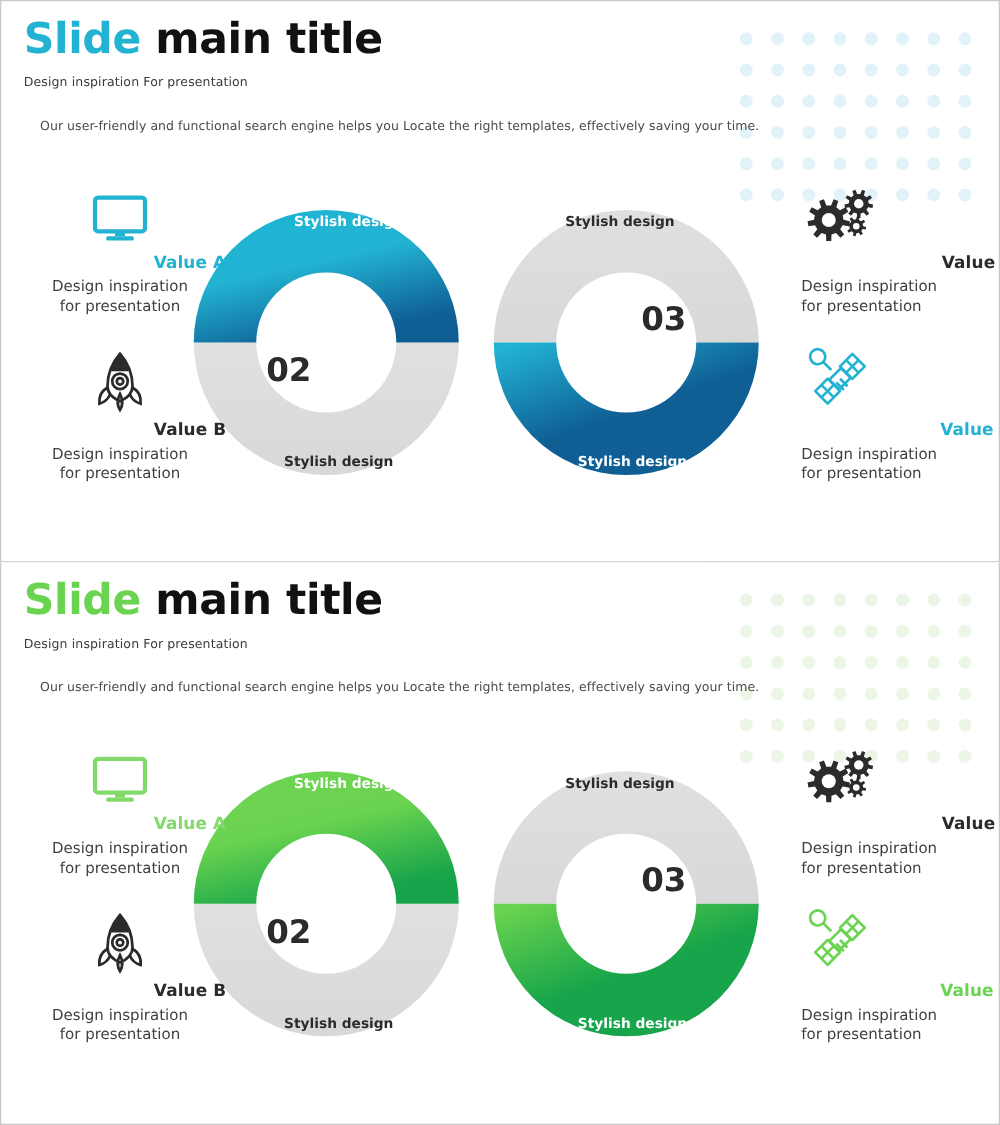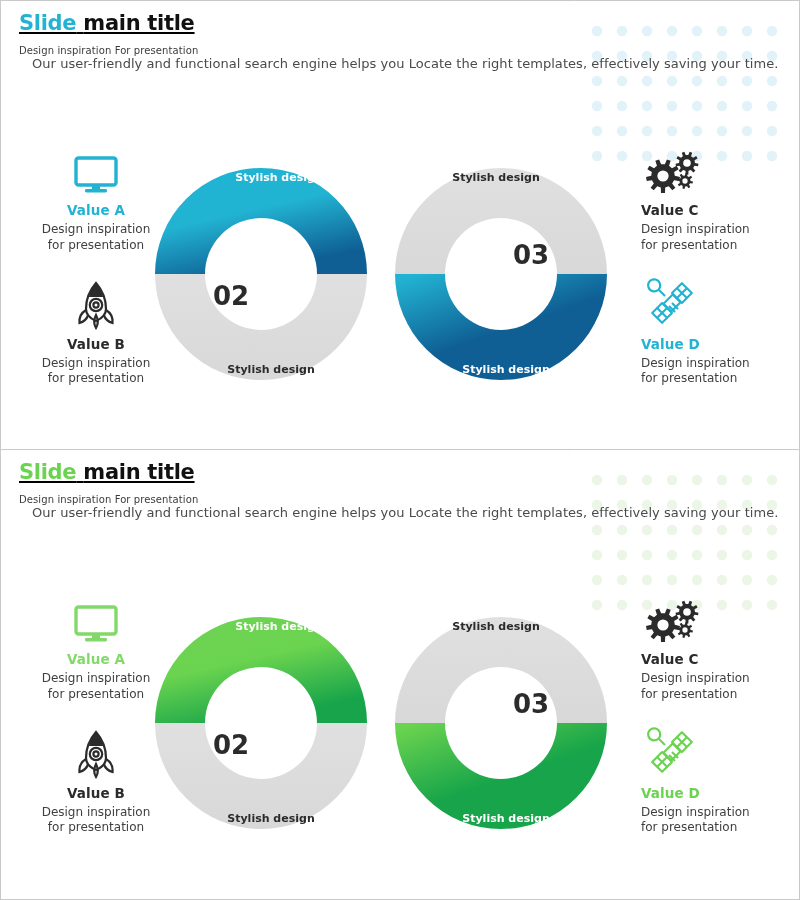--- a/index.html
+++ b/index.html
@@ -12,7 +12,7 @@
   .decor svg{display:block;}
 
   .head{position:absolute;left:18px;top:10px;}
-  .title{font-size:21px;font-weight:700;letter-spacing:-0.3px;line-height:1.2;white-space:nowrap;text-decoration:underline;}
+  .title{font-size:34px;font-weight:700;letter-spacing:-0.3px;line-height:1.2;white-space:nowrap;}
   .title .accent{font-weight:700;}
   .title .rest{color:#111;}
   .subtitle{font-size:10px;color:#3b3b3b;margin-top:9px;letter-spacing:0.1px;}

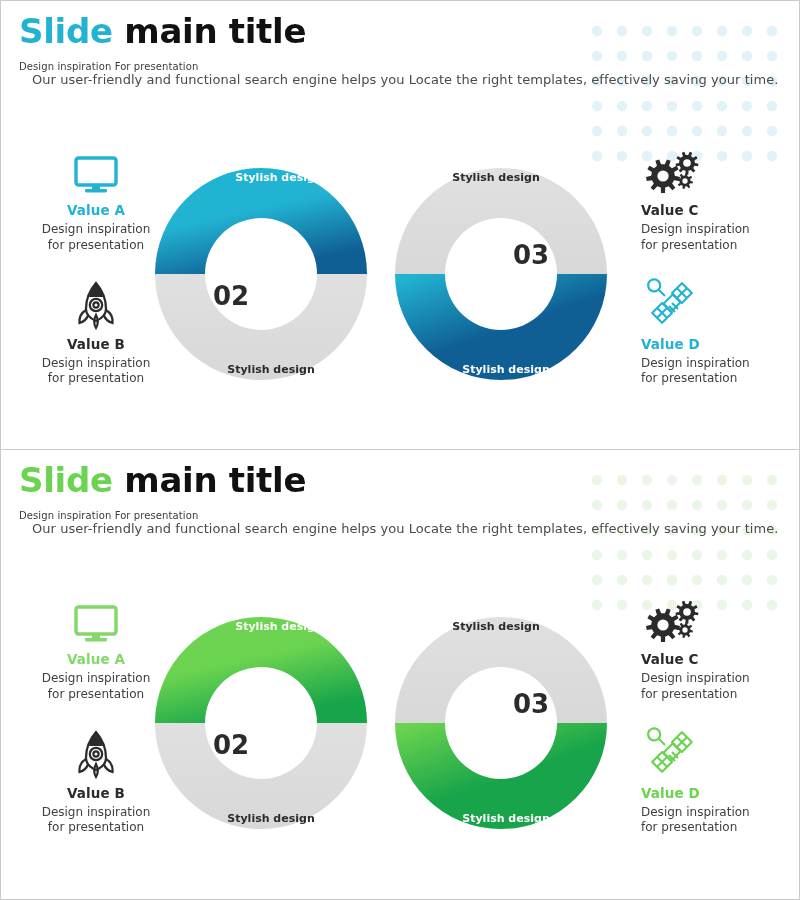--- a/index.html
+++ b/index.html
@@ -16,7 +16,7 @@
   .title .accent{font-weight:700;}
   .title .rest{color:#111;}
   .subtitle{font-size:10px;color:#3b3b3b;margin-top:9px;letter-spacing:0.1px;}
-  .desc{font-size:13px;color:#4a4a4a;margin-top:0;letter-spacing:0.05px;padding-left:13px;}
+  .desc{font-size:10px;color:#4a4a4a;margin-top:24px;letter-spacing:0.05px;padding-left:13px;}
 
   .ringwrap{position:absolute;left:150px;top:143px;width:500px;height:260px;}
   .ringwrap svg{display:block;}

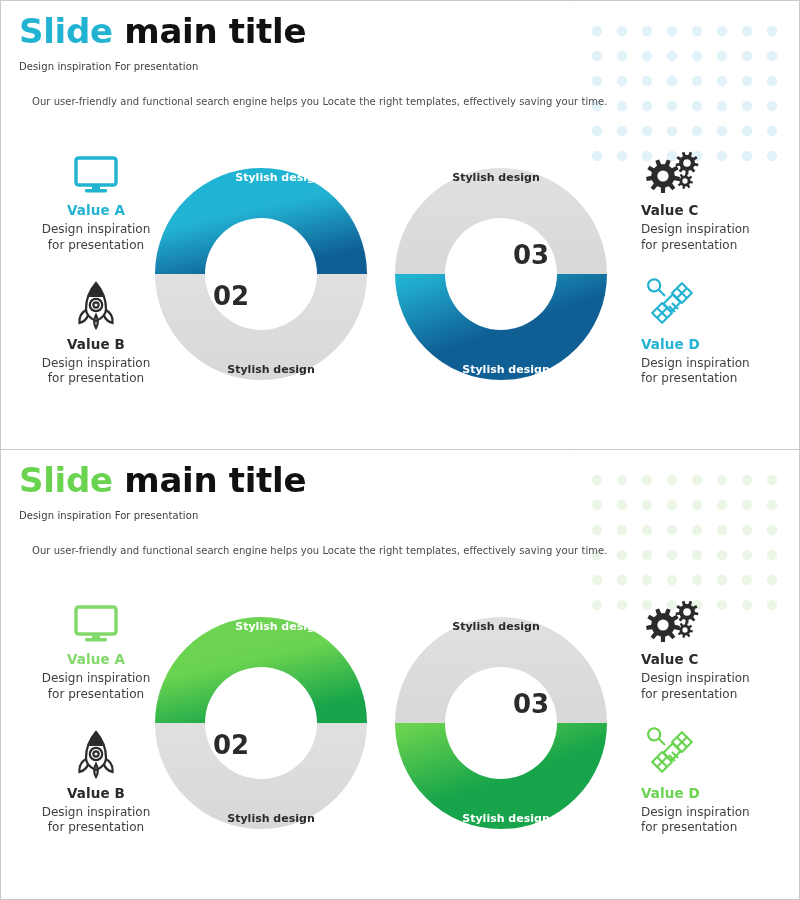--- a/index.html
+++ b/index.html
@@ -32,7 +32,7 @@
   .icon{height:52px;display:flex;align-items:flex-end;justify-content:center;}
   .col.right .icon{justify-content:flex-start;padding-left:4px;}
   .icon svg{display:block;}
-  .vlabel{font-size:13.5px;font-weight:700;margin-top:6px;letter-spacing:0.1px;}
+  .vlabel{font-size:13.5px;font-weight:700;margin-top:6px;letter-spacing:0.1px;text-align:right;}
   .vdesc{font-size:12px;color:#3f3f3f;line-height:1.32;margin-top:4px;}
 </style>
 </head>

